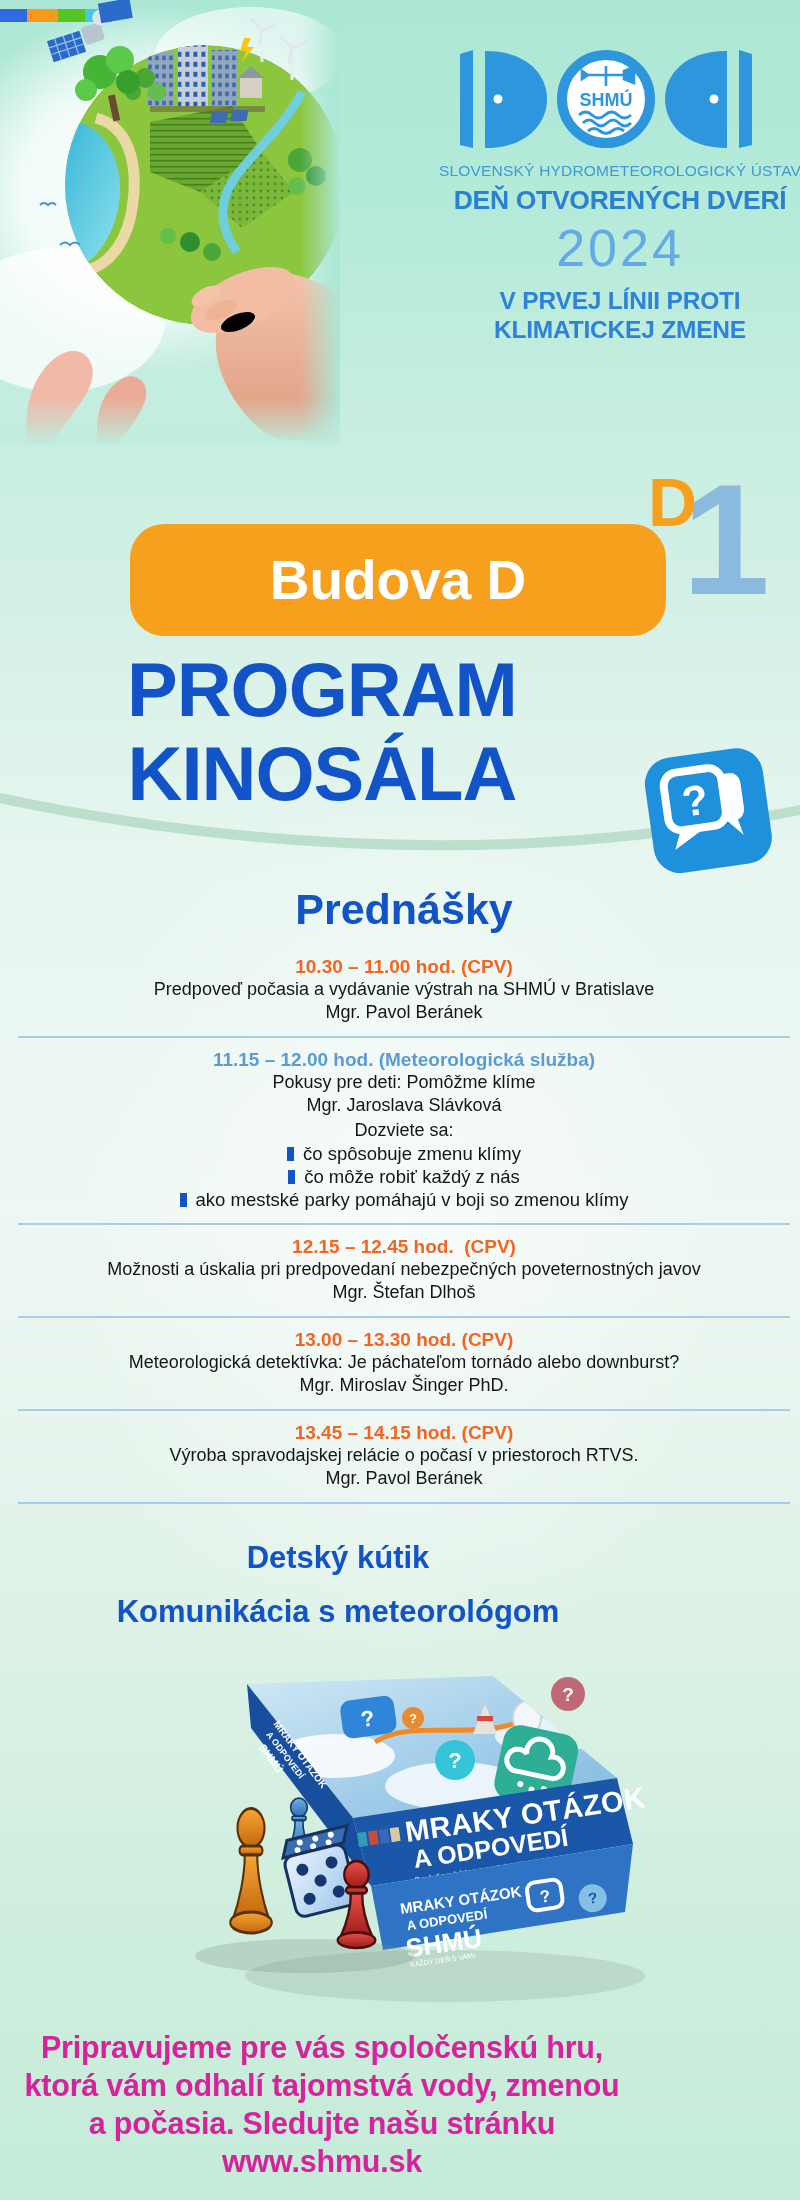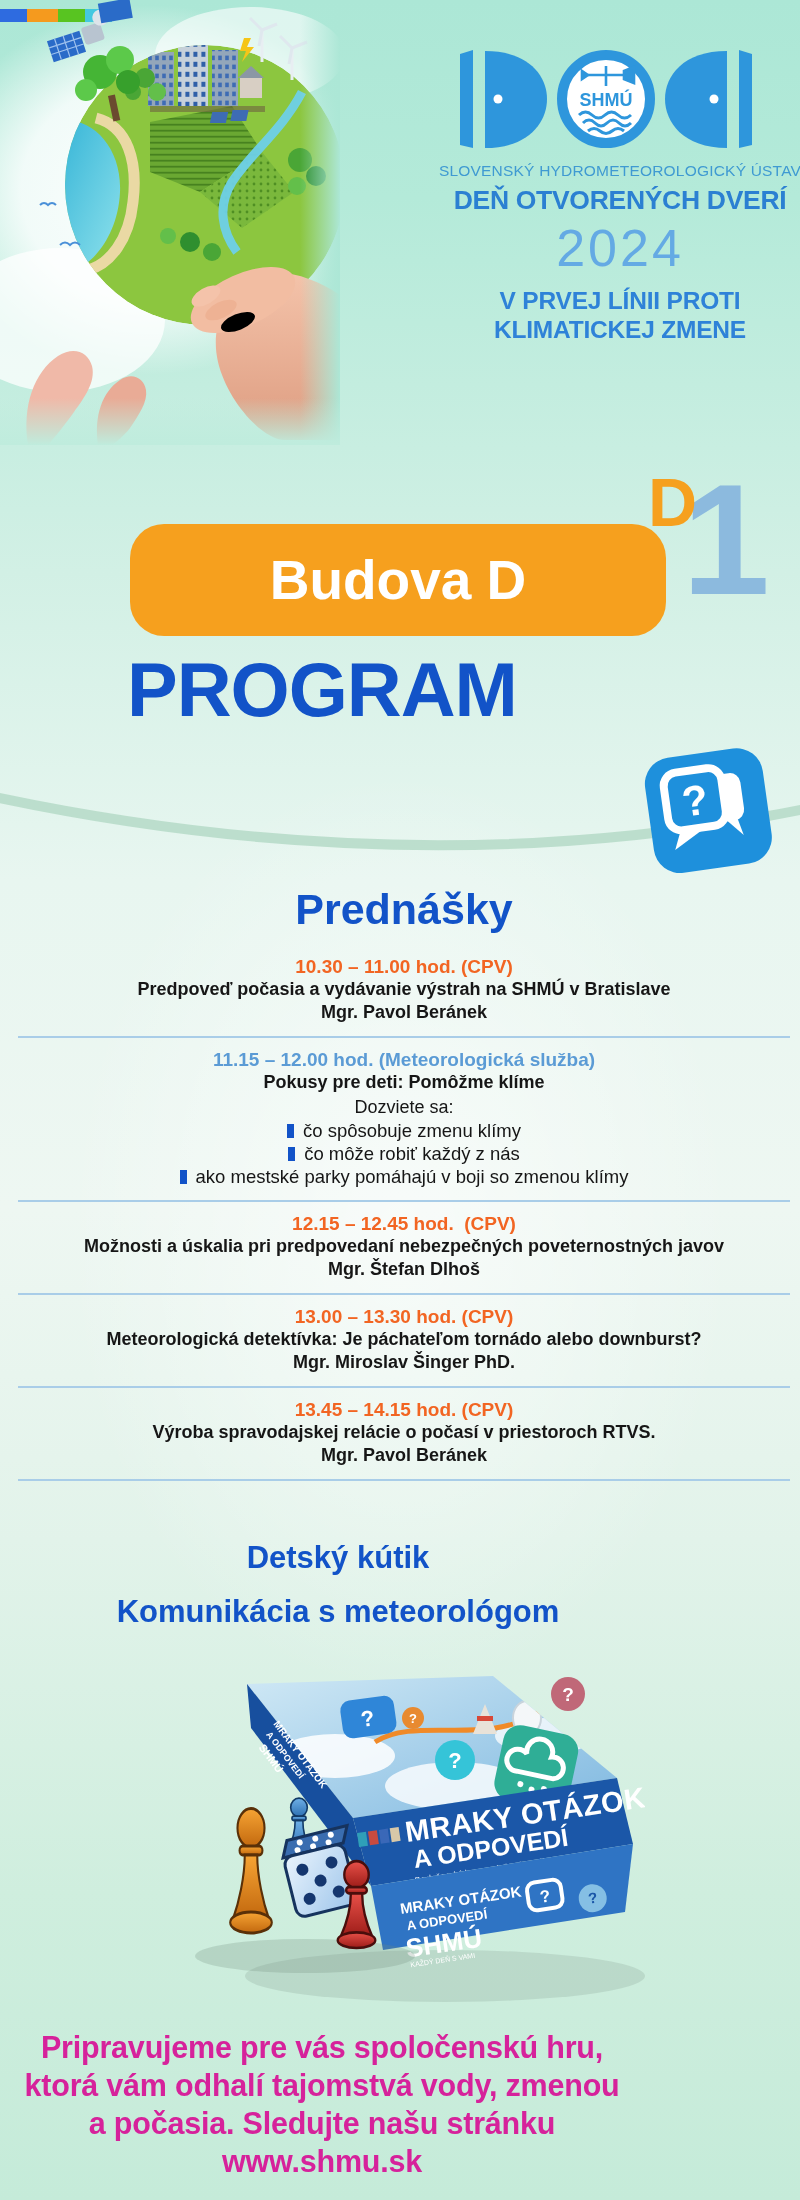--- a/index.html
+++ b/index.html
@@ -239,6 +239,7 @@
 
   <div class="abs program">
     <div>PROGRAM</div>
+    <div>KINOSÁLA</div>
   </div>
 
   <svg class="abs curve" width="800" height="140" viewBox="0 0 800 140">

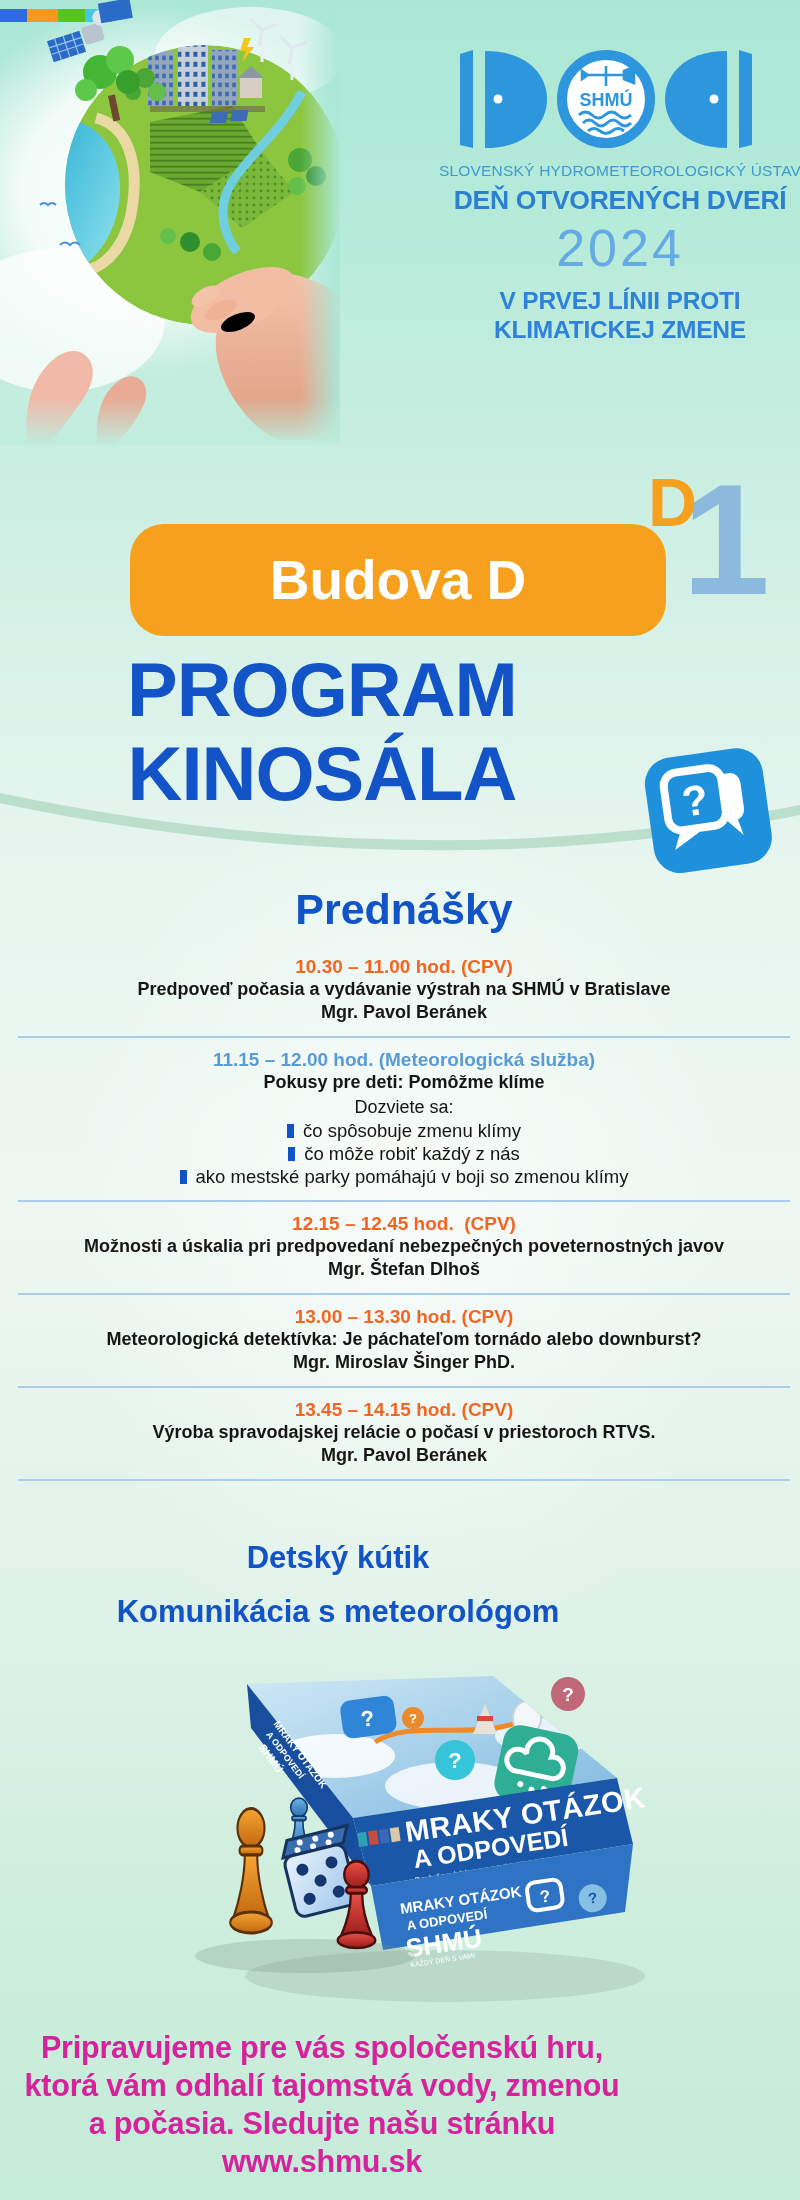--- a/index.html
+++ b/index.html
@@ -37,7 +37,7 @@
   .session-time{font-size:19px;font-weight:700;line-height:23px;white-space:pre-wrap;}
   .time-orange{color:#F26522;}
   .time-blue{color:#5B9BD5;}
-  .session-title,.session-speaker{font-size:18px;font-weight:700;line-height:23px;color:#161616;}
+  .session-title,.session-speaker{font-size:18px;font-weight:400;line-height:23px;color:#161616;}
   .extra-heading{font-size:18px;font-weight:400;line-height:23px;color:#161616;margin-top:2px;}
   .bullet-line{font-size:18.5px;font-weight:400;line-height:23px;color:#161616;}
   .bullet-sq{display:inline-block;width:7px;height:14px;background:#1253C8;margin-right:9px;vertical-align:-1px;}

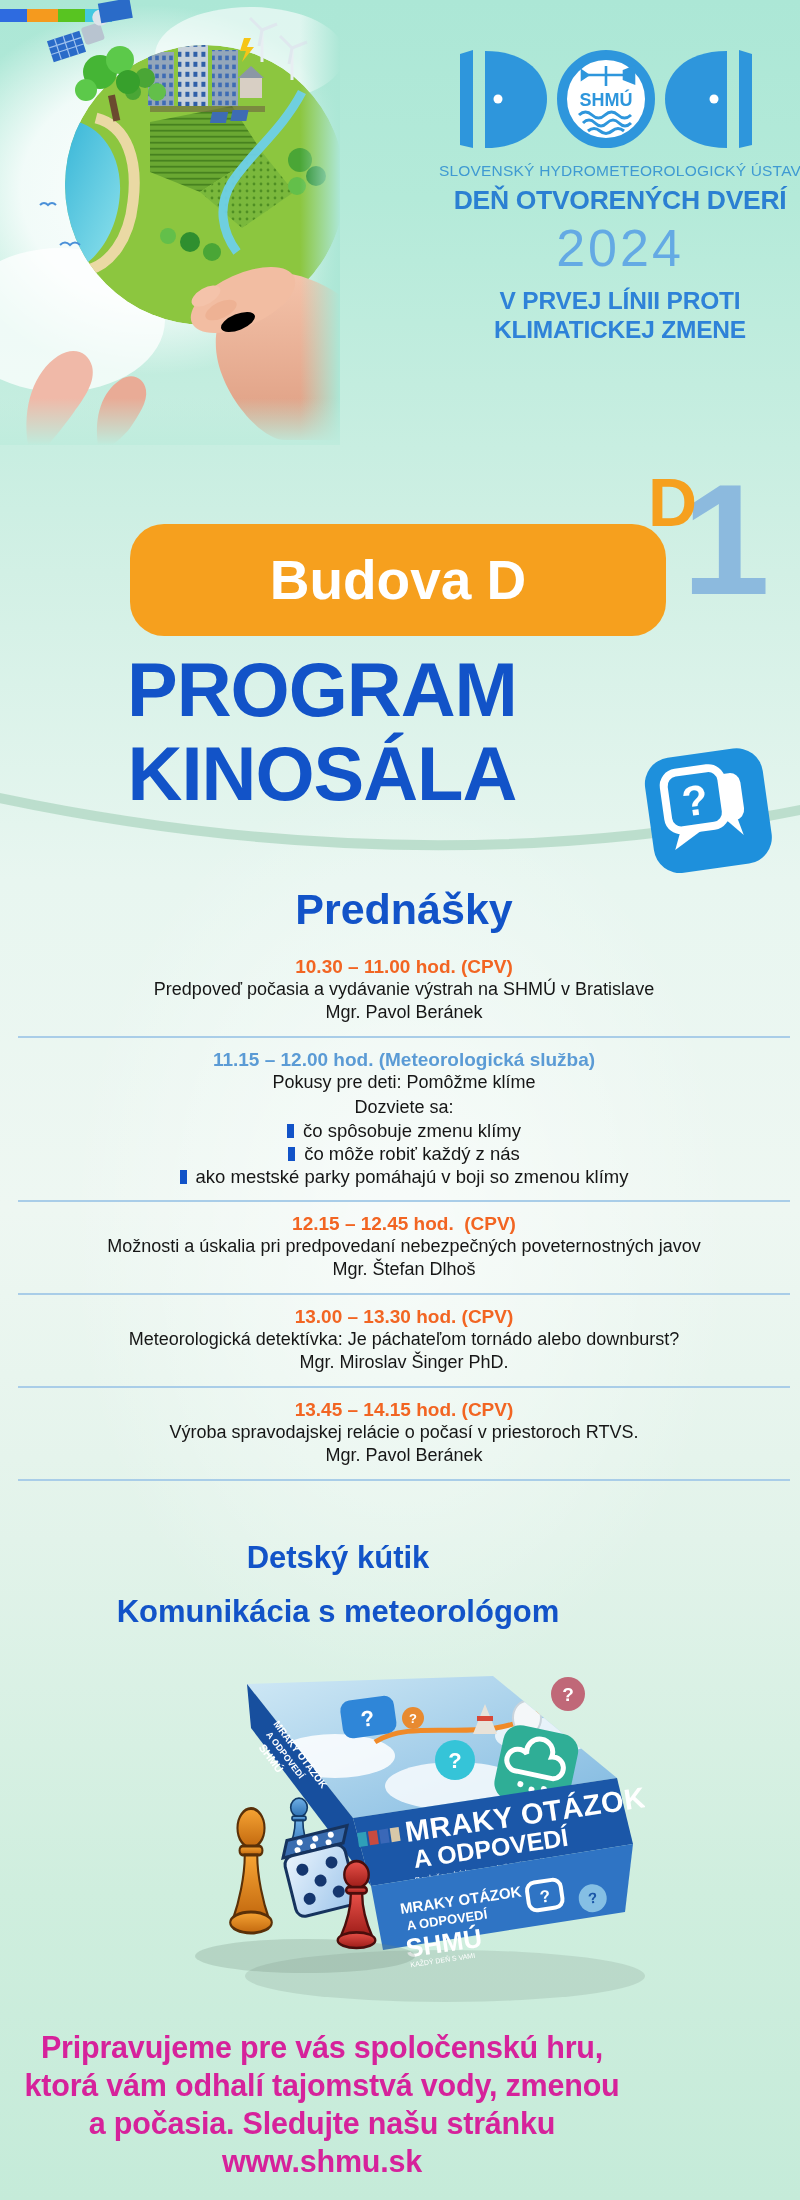--- a/index.html
+++ b/index.html
@@ -270,6 +270,7 @@
     <div class="session">
       <div class="session-time time-blue">11.15 – 12.00 hod. (Meteorologická služba)</div>
       <div class="session-title">Pokusy pre deti: Pomôžme klíme</div>
+      <div class="session-speaker">Mgr. Jaroslava Slávková</div>
       <div class="extra-heading">Dozviete sa:</div>
       <div class="bullet-line"><span class="bullet-sq"></span><span>čo spôsobuje zmenu klímy</span></div>
       <div class="bullet-line"><span class="bullet-sq"></span><span>čo môže robiť každý z nás</span></div>

